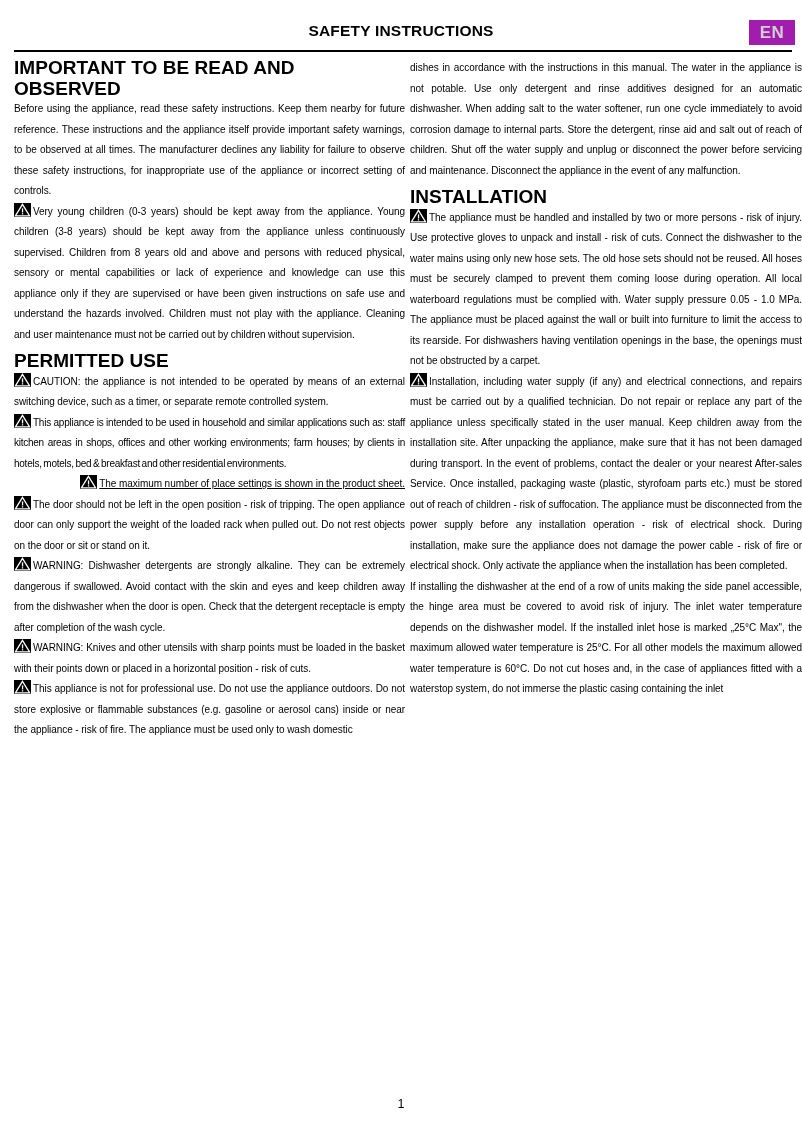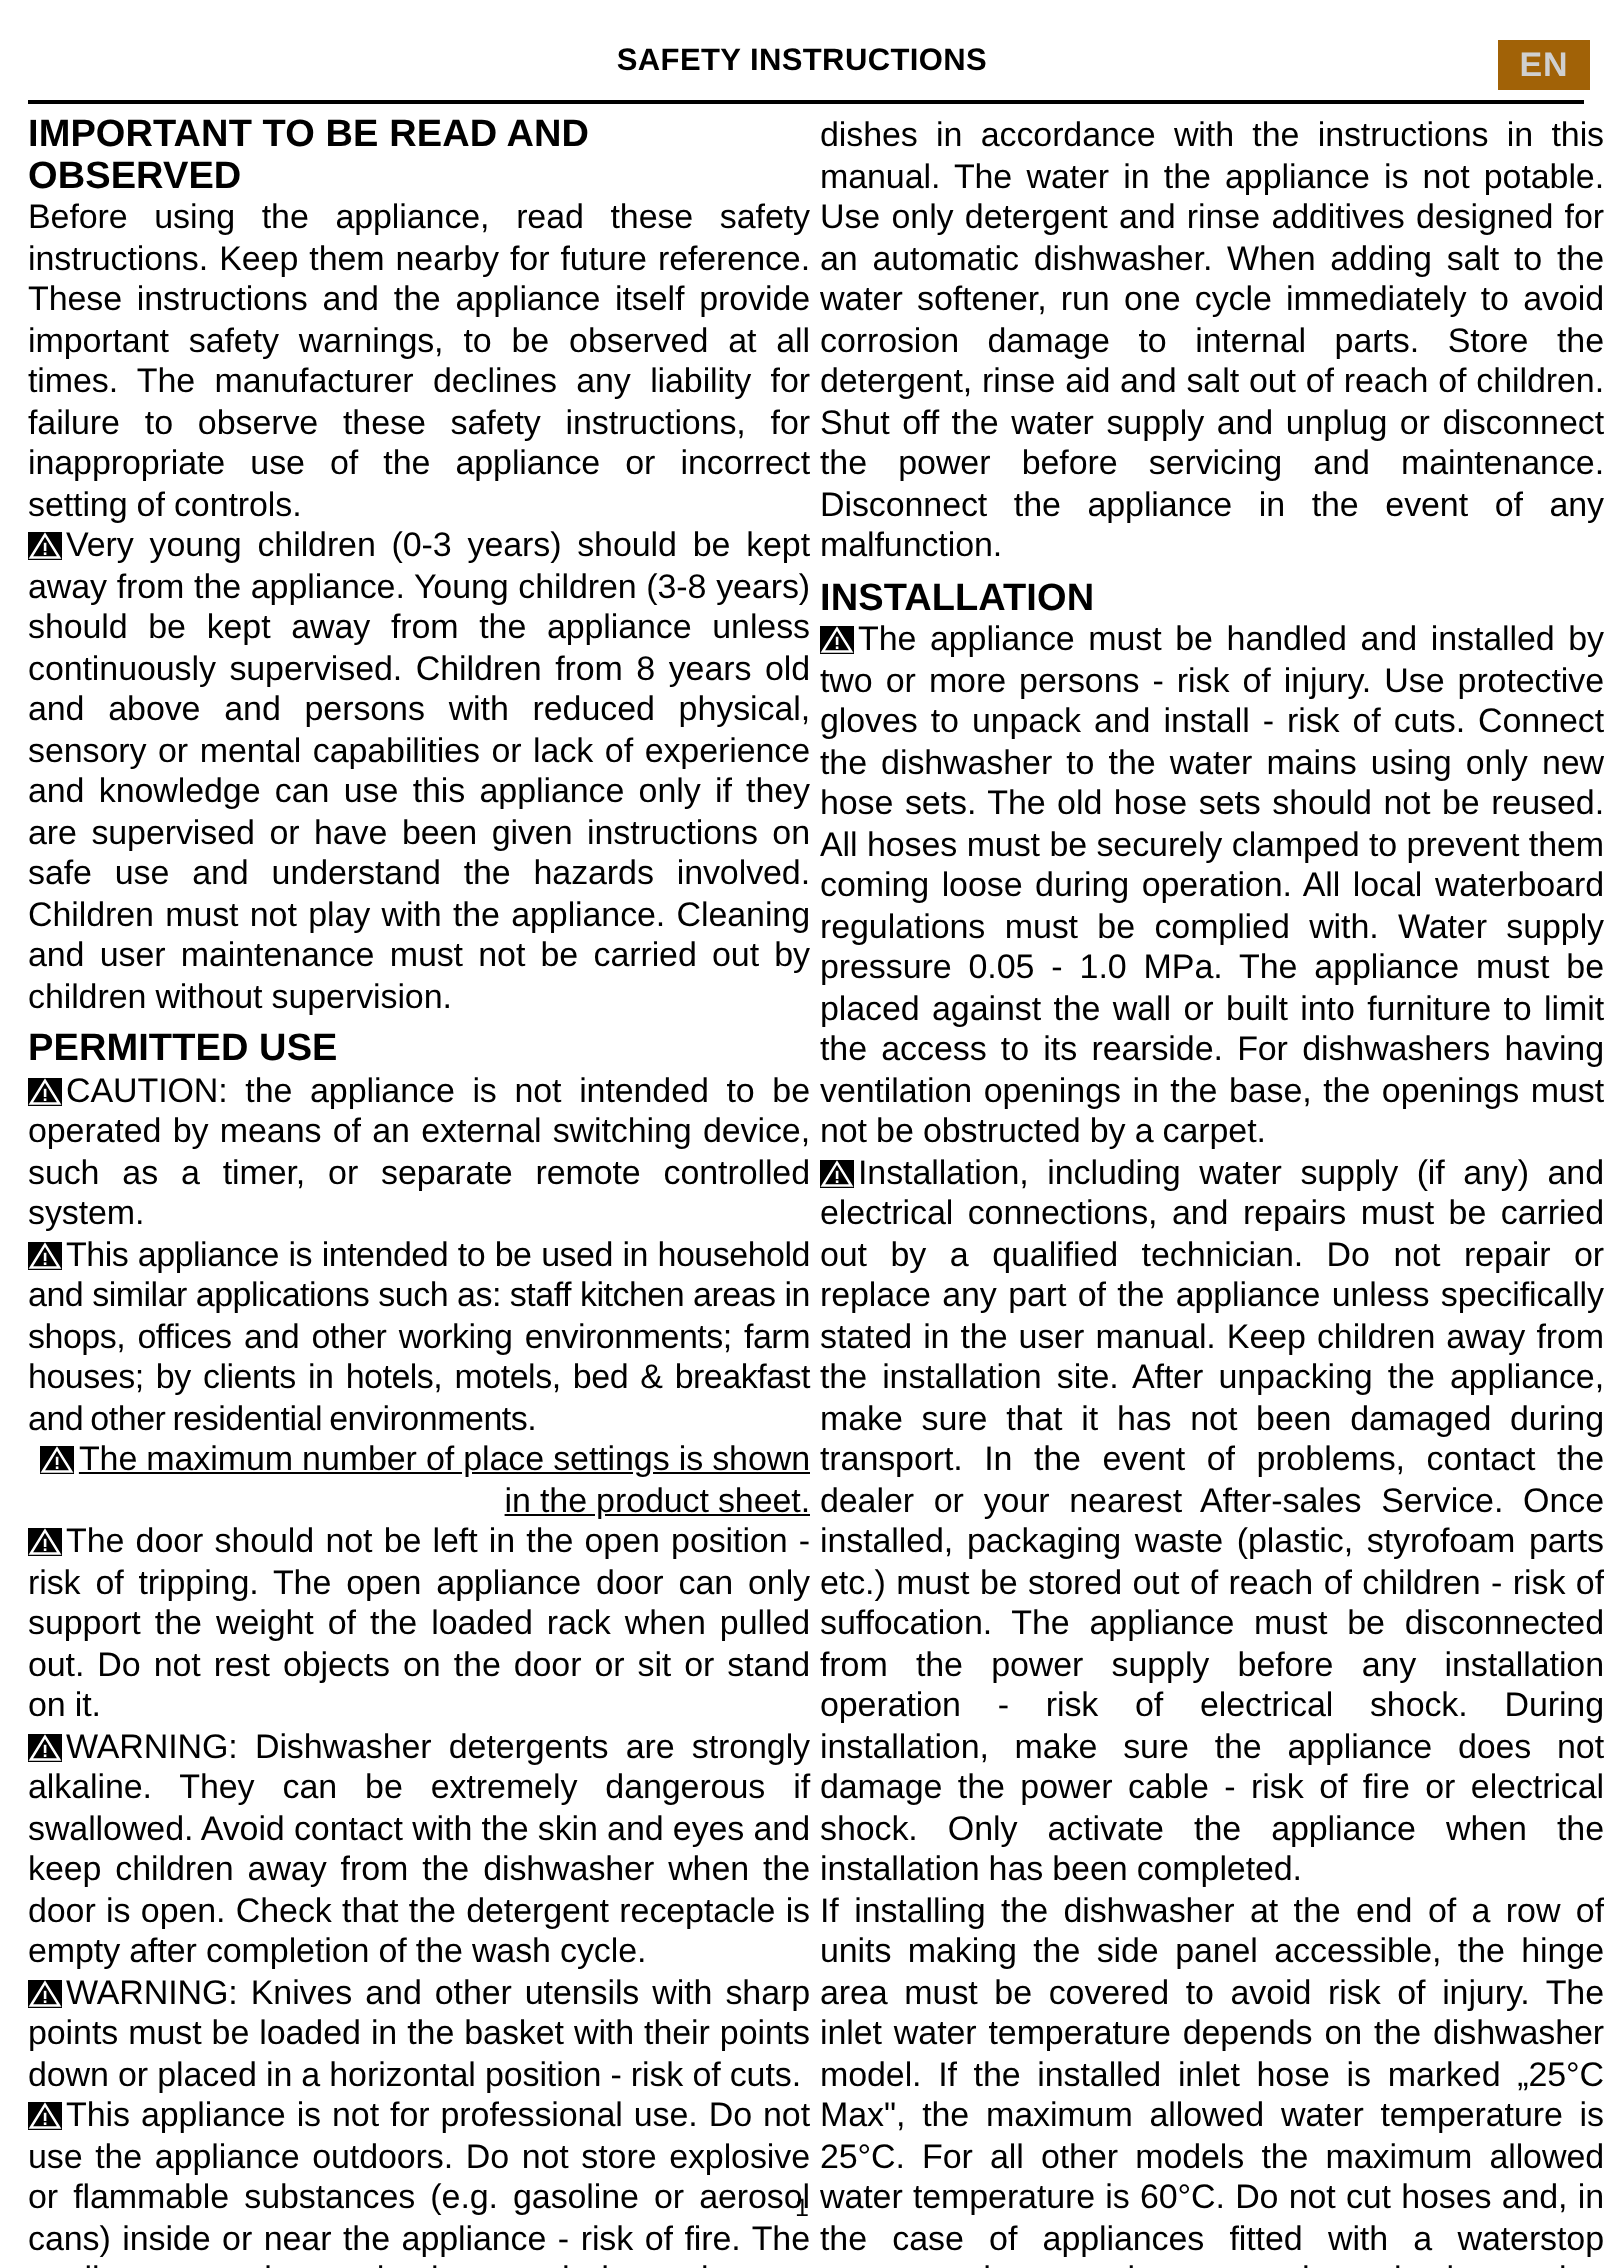--- a/index.html
+++ b/index.html
@@ -43,7 +43,7 @@
     top: 20px;
     width: 46px;
     height: 25px;
-    background: #a16207;
+    background: #a21caf;
     color: #cfcfcf;
     font-size: 17px;
     font-weight: bold;

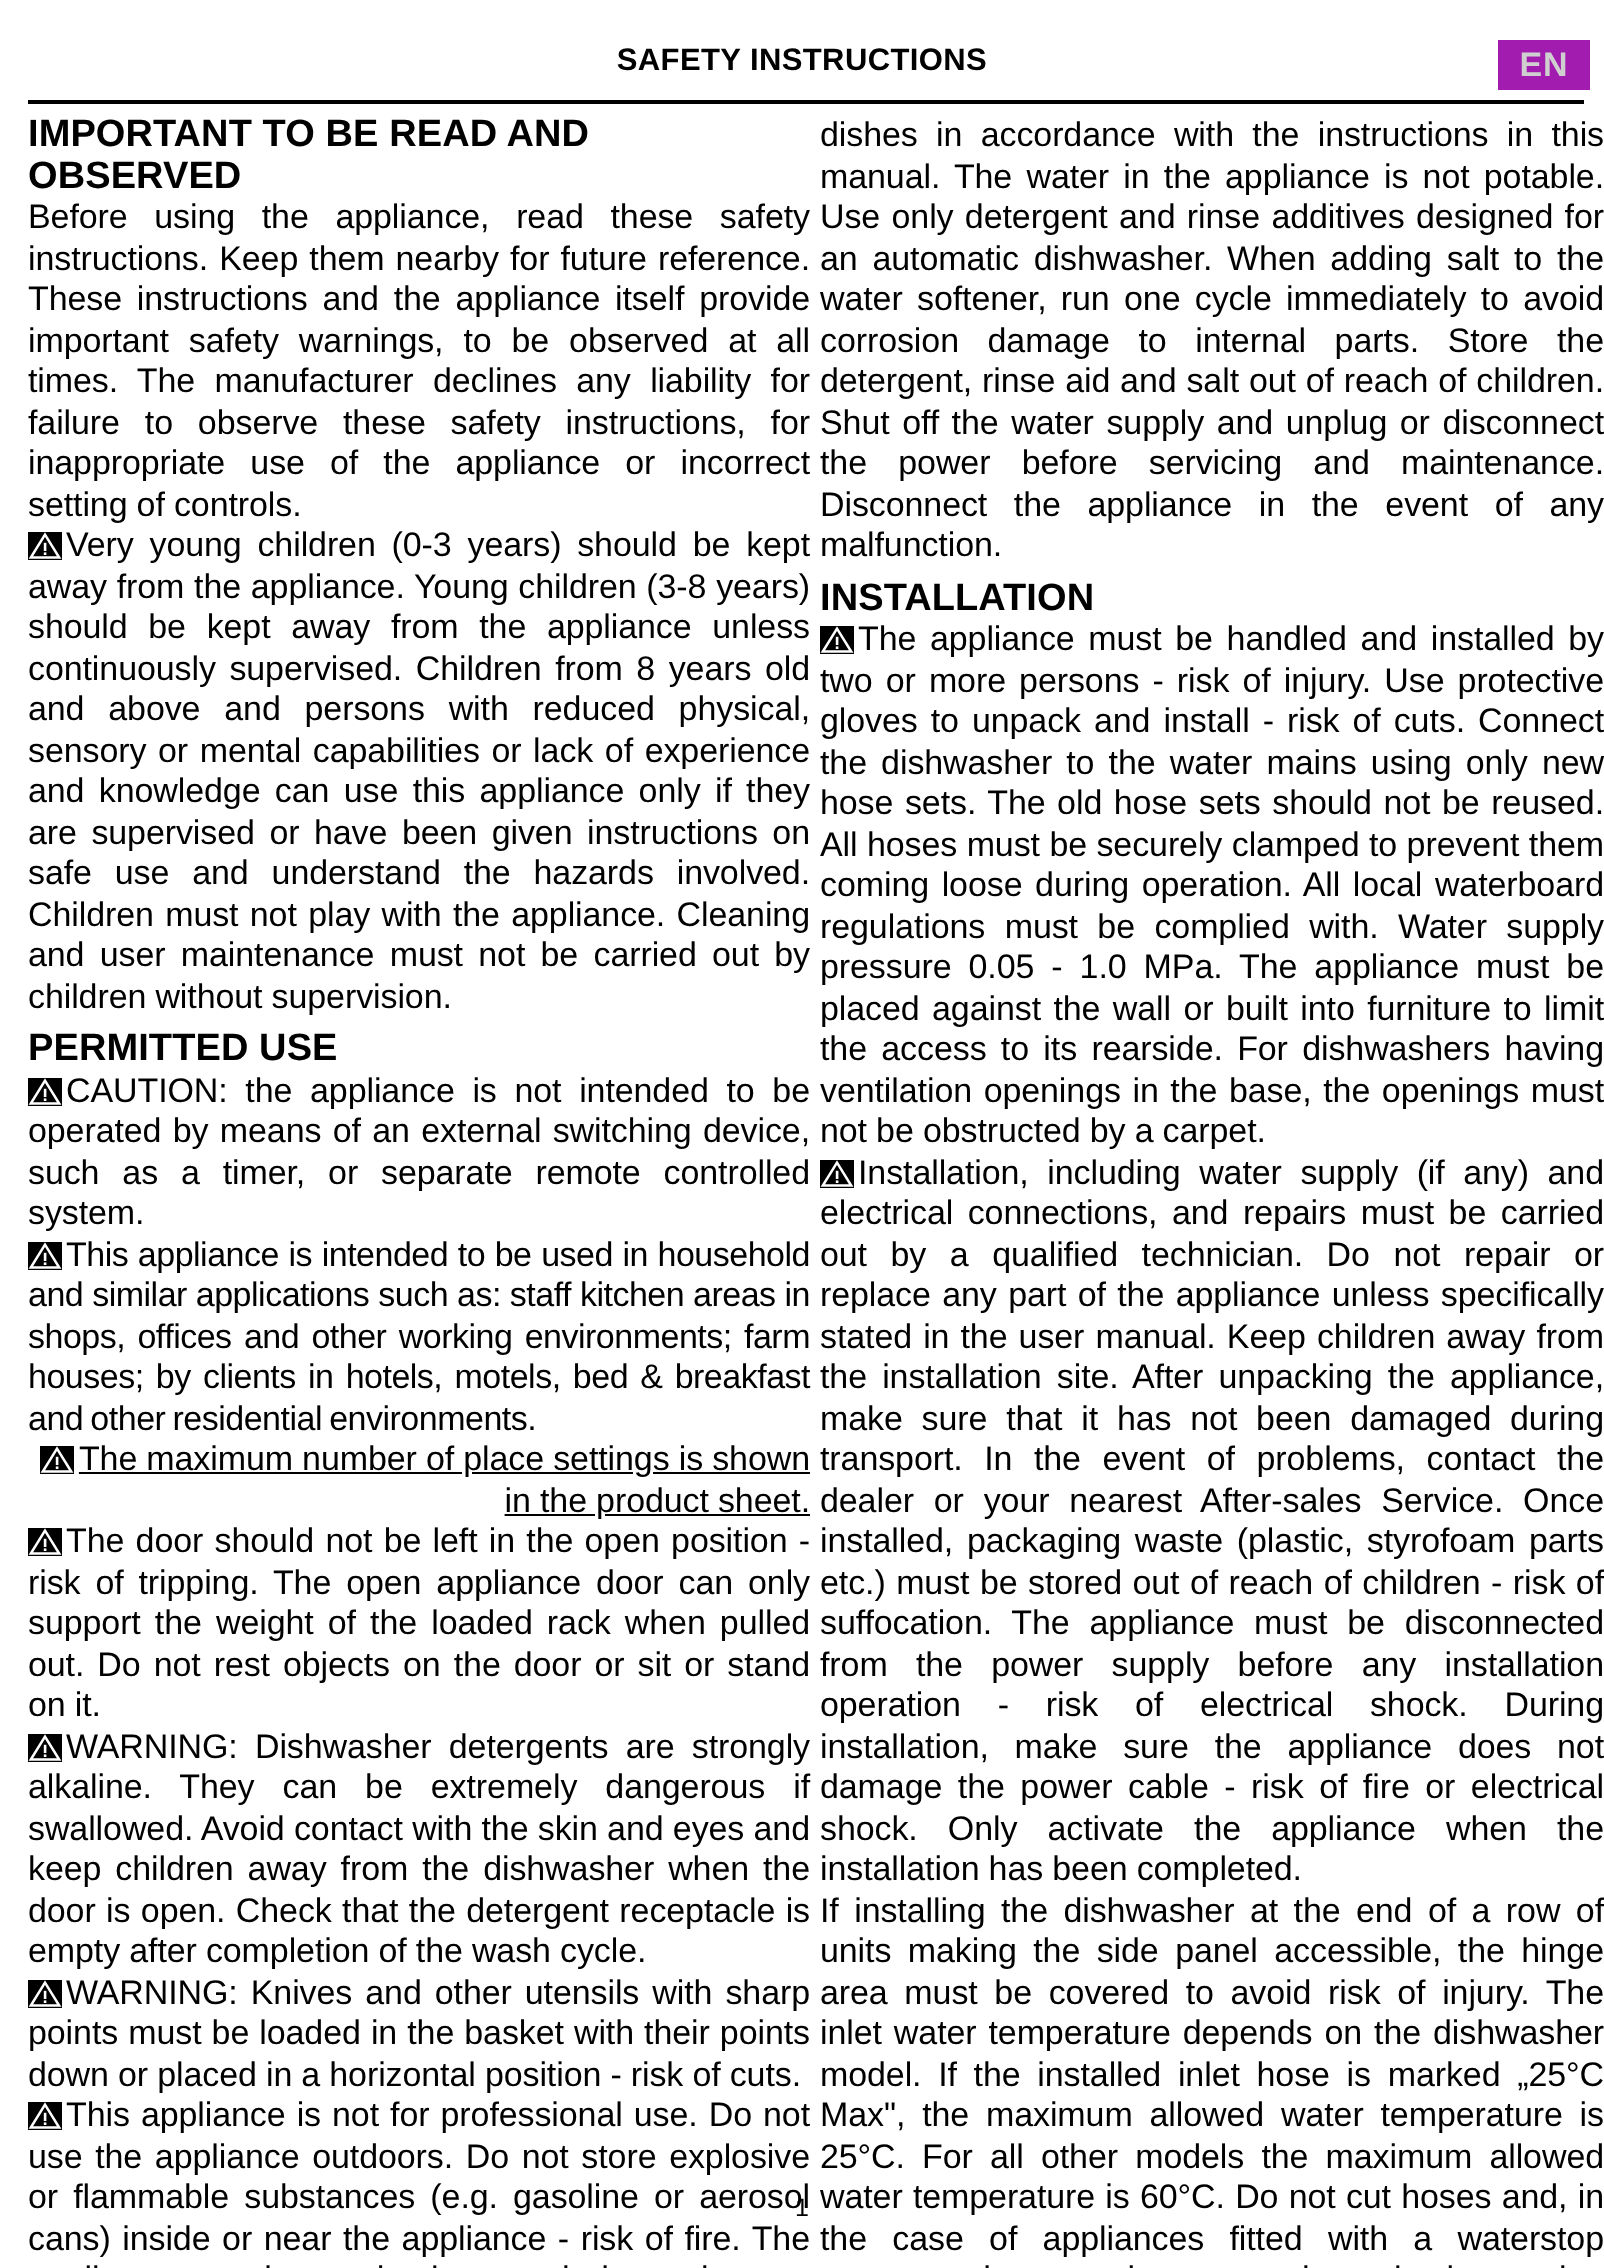--- a/index.html
+++ b/index.html
@@ -94,7 +94,7 @@
   }
 
   p.body {
-    font-size: 17px;
+    font-size: 10px;
     line-height: 20.5px;
     margin: 0;
     padding: 0;

